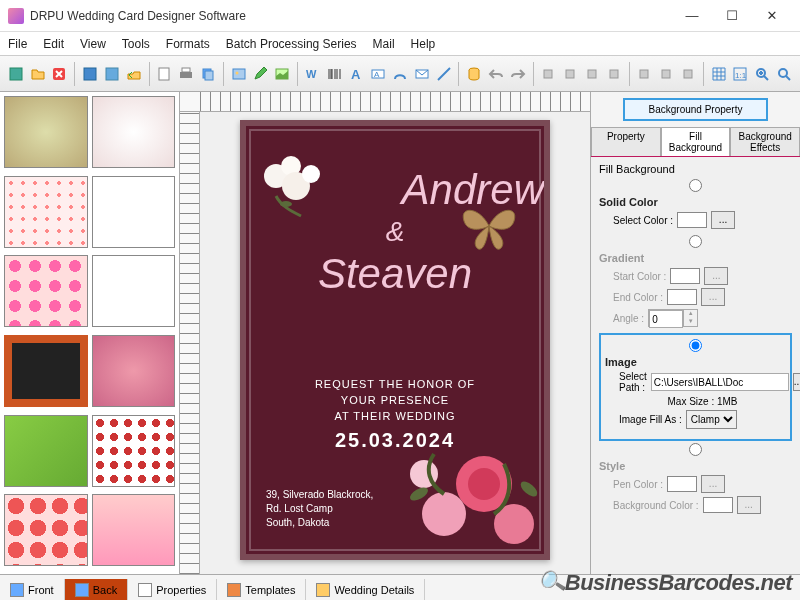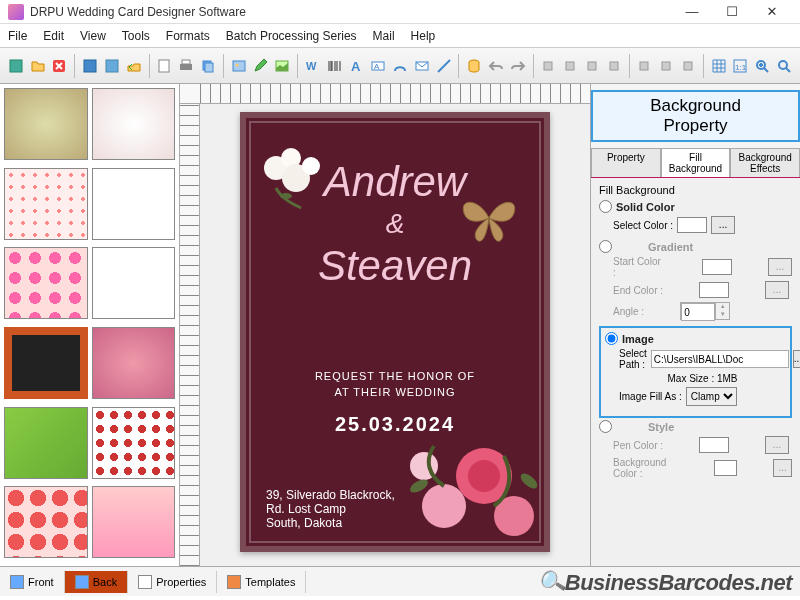--- a/index.html
+++ b/index.html
@@ -4,7 +4,7 @@
 <style>
 * { box-sizing: border-box; margin: 0; padding: 0; font-family: 'Segoe UI', Tahoma, sans-serif; }
 body { width: 800px; height: 600px; background: #fff; overflow: hidden; position: relative; }
-.titlebar { height: 24px; background: #fff; display: flex; align-items: center; padding: 0 8px; border-bottom: 1px solid #ddd; }
+.titlebar { height: 32px; background: #fff; display: flex; align-items: center; padding: 0 8px; border-bottom: 1px solid #ddd; }
 .titlebar .icon { width: 16px; height: 16px; background: linear-gradient(135deg,#e8a,#a5d); border-radius: 2px; margin-right: 6px; }
 .titlebar .title { font-size: 12px; color: #333; flex: 1; }
 .winbtns { display: flex; gap: 0; }

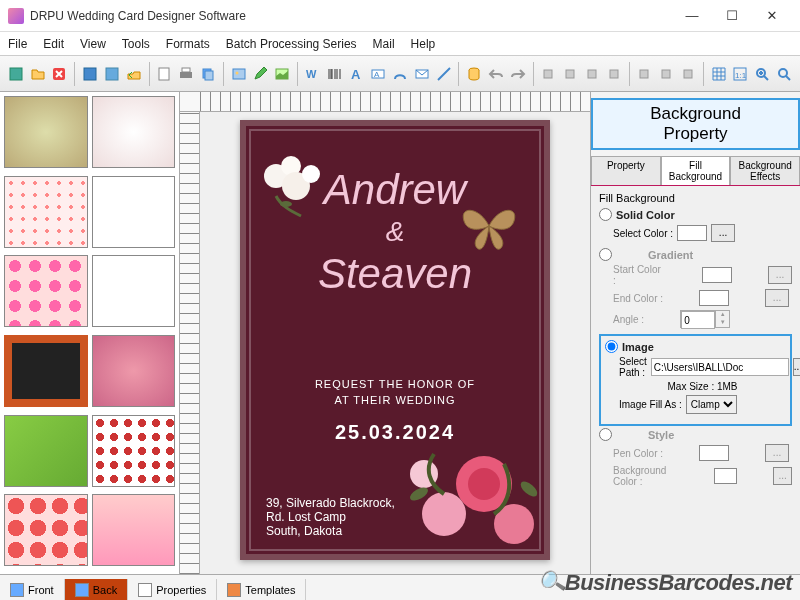--- a/index.html
+++ b/index.html
@@ -42,7 +42,7 @@
 .date { font-size: 20px; font-weight: bold; letter-spacing: 2px; margin-top: 16px; text-align: center; }
 .addr { position: absolute; bottom: 16px; left: 20px; color: #fff; font-size: 12px; line-height: 14px; }
 .rightpanel { width: 210px; border-left: 1px solid #aaa; background: #f4f4f4; display: flex; flex-direction: column; font-size: 11px; }
-.bg-prop-btn { margin: 6px auto; padding: 4px 24px; border: 2px solid #3a9de0; background: #eaf5ff; font-size: 17px; cursor: pointer; }
+.bg-prop-btn { margin: 6px auto; padding: 4px 24px; border: 2px solid #3a9de0; background: #eaf5ff; font-size: 10px; cursor: pointer; }
 .rtabs { display: flex; border-bottom: 1px solid #be185d; }
 .rtab { flex: 1; font-size: 10px; text-align: center; padding: 3px 2px; border: 1px solid #aaa; border-bottom: none; background: #e8e8e8; cursor: pointer; }
 .rtab.active { background: #fff; }

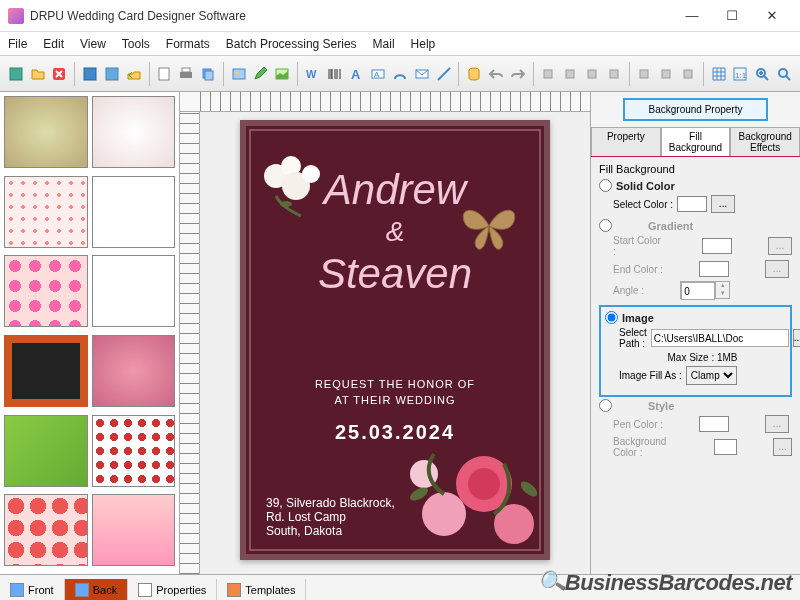--- a/index.html
+++ b/index.html
@@ -35,7 +35,7 @@
 .flower-br { position: absolute; bottom: -10px; right: -10px; width: 180px; height: 180px; }
 .butterfly { position: absolute; top: 70px; right: 20px; width: 70px; height: 60px; }
 .card-text { position: absolute; top: 40px; left: 0; right: 0; text-align: center; color: #f3c6d8; font-family: 'Brush Script MT', cursive; }
-.name1 { font-size: 42px; font-style: italic; }
+.name1 { font-size: 42px; font-style: italic; text-align: right; }
 .amp { font-size: 28px; font-style: italic; margin: 2px 0; }
 .name2 { font-size: 42px; font-style: italic; }
 .req { position: absolute; top: 250px; left: 0; right: 0; text-align: center; color: #fff; font-size: 11px; letter-spacing: 1px; line-height: 16px; }

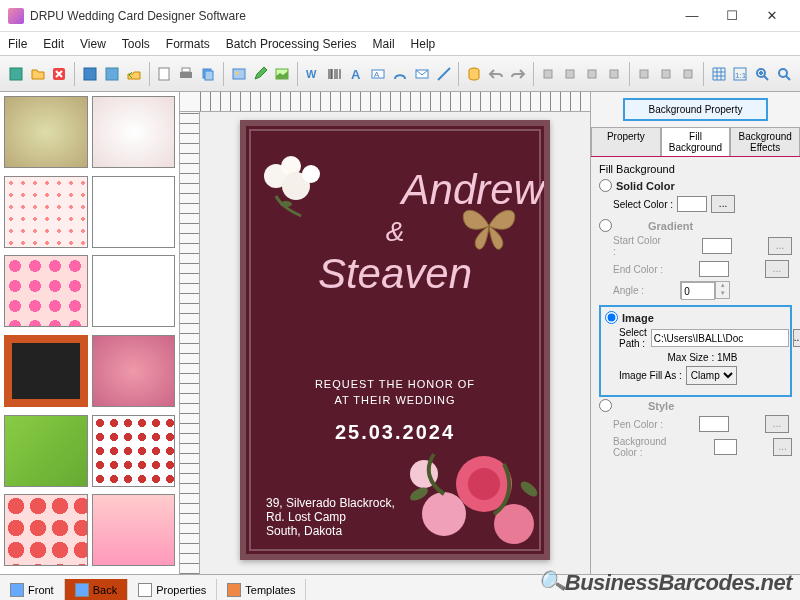--- a/index.html
+++ b/index.html
@@ -48,7 +48,7 @@
 .rtab.active { background: #fff; }
 .rpanel-body { flex: 1; padding: 6px 8px; background: #f0f0f0; }
 .fgroup { margin-bottom: 6px; }
-.fgroup label { display: flex; align-items: center; gap: 4px; color: #222; }
+.fgroup label { display: flex; gap: 4px; color: #222; flex-direction: column; }
 .fgroup.disabled label, .fgroup.disabled .row { color: #999; gap: 36px; }
 .row { display: flex; align-items: center; gap: 4px; margin: 3px 0 3px 14px; font-size: 10px; }
 .row input[type=text] { flex: 1; height: 18px; border: 1px solid #aaa; padding: 0 2px; font-size: 10px; }

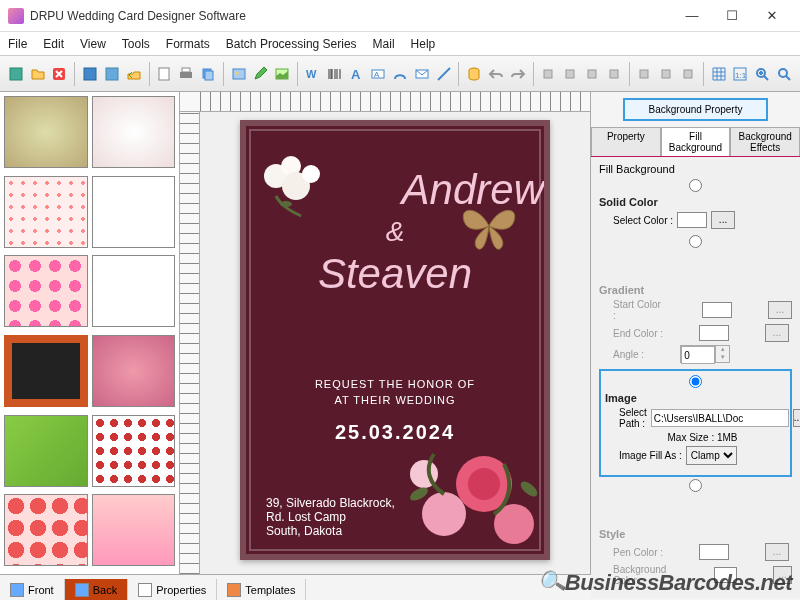--- a/index.html
+++ b/index.html
@@ -49,7 +49,7 @@
 .rpanel-body { flex: 1; padding: 6px 8px; background: #f0f0f0; }
 .fgroup { margin-bottom: 6px; }
 .fgroup label { display: flex; gap: 4px; color: #222; flex-direction: column; }
-.fgroup.disabled label, .fgroup.disabled .row { color: #999; gap: 36px; }
+.fgroup.disabled label, .fgroup.disabled .row { color: #999; }
 .row { display: flex; align-items: center; gap: 4px; margin: 3px 0 3px 14px; font-size: 10px; }
 .row input[type=text] { flex: 1; height: 18px; border: 1px solid #aaa; padding: 0 2px; font-size: 10px; }
 .swatch { width: 30px; height: 16px; border: 1px solid #888; background: #fff; }

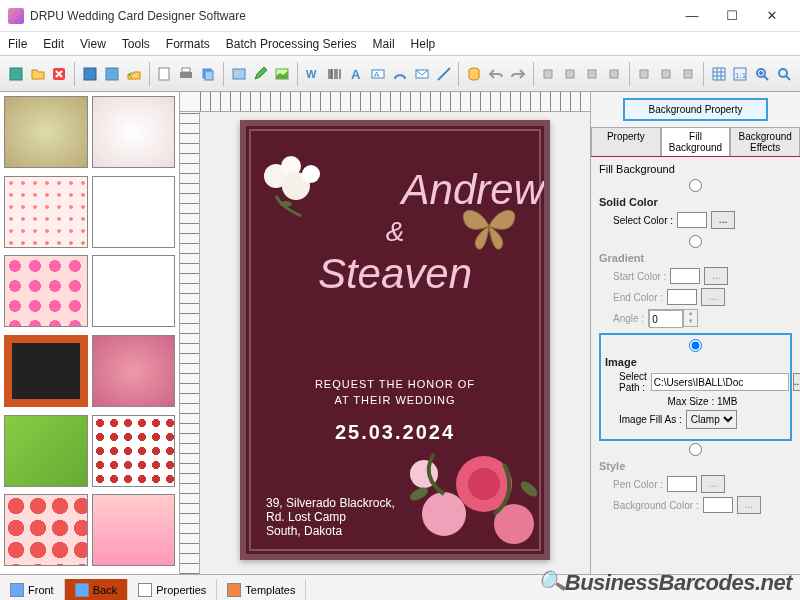--- a/index.html
+++ b/index.html
@@ -331,6 +331,7 @@
           </div>
           <div class="req">
             <div>REQUEST THE HONOR OF</div>
+            <div>YOUR PRESENCE</div>
             <div>AT THEIR WEDDING</div>
             <div class="date">25.03.2024</div>
           </div>

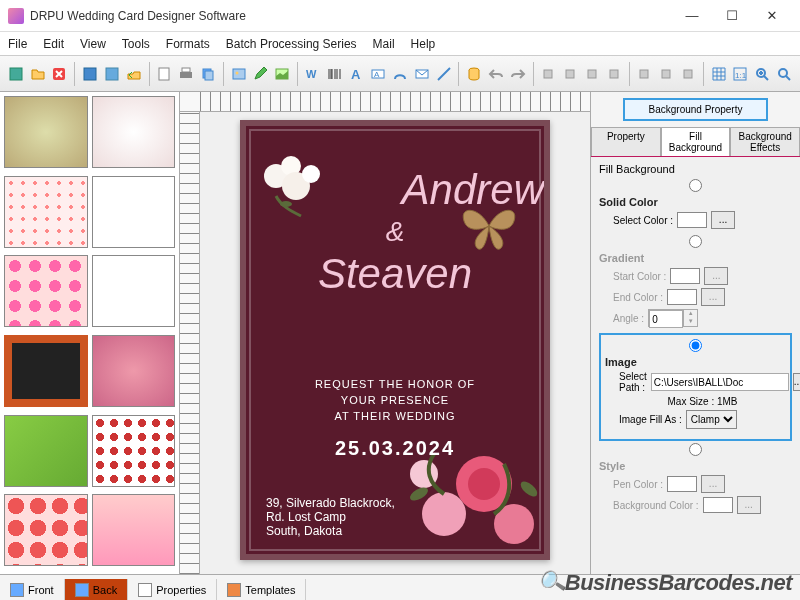--- a/index.html
+++ b/index.html
@@ -39,7 +39,7 @@
 .amp { font-size: 28px; font-style: italic; margin: 2px 0; }
 .name2 { font-size: 42px; font-style: italic; }
 .req { position: absolute; top: 250px; left: 0; right: 0; text-align: center; color: #fff; font-size: 11px; letter-spacing: 1px; line-height: 16px; }
-.date { font-size: 20px; font-weight: bold; letter-spacing: 2px; margin-top: 16px; text-align: center; }
+.date { font-size: 20px; font-weight: bold; letter-spacing: 2px; margin-top: 8px; text-align: center; }
 .addr { position: absolute; bottom: 16px; left: 20px; color: #fff; font-size: 12px; line-height: 14px; }
 .rightpanel { width: 210px; border-left: 1px solid #aaa; background: #f4f4f4; display: flex; flex-direction: column; font-size: 11px; }
 .bg-prop-btn { margin: 6px auto; padding: 4px 24px; border: 2px solid #3a9de0; background: #eaf5ff; font-size: 10px; cursor: pointer; }

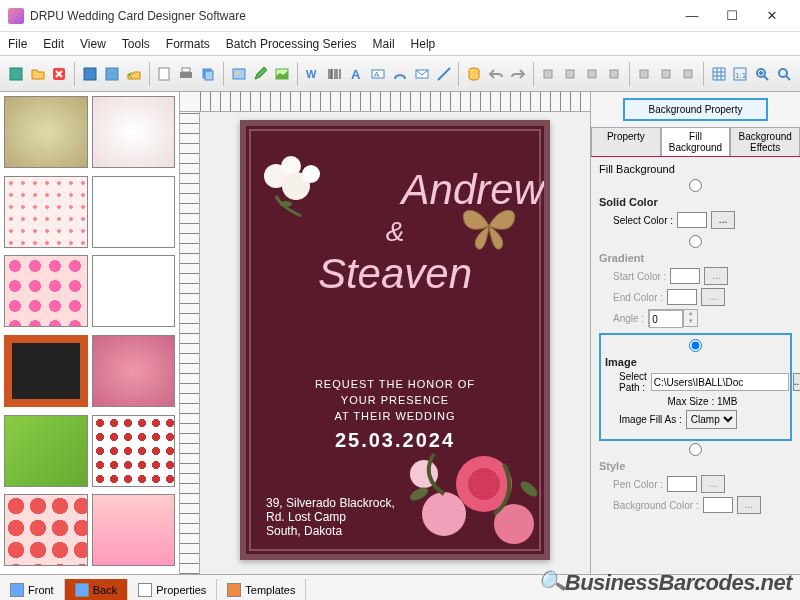--- a/index.html
+++ b/index.html
@@ -40,7 +40,7 @@
 .name2 { font-size: 42px; font-style: italic; }
 .req { position: absolute; top: 250px; left: 0; right: 0; text-align: center; color: #fff; font-size: 11px; letter-spacing: 1px; line-height: 16px; }
 .date { font-size: 20px; font-weight: bold; letter-spacing: 2px; margin-top: 8px; text-align: center; }
-.addr { position: absolute; bottom: 16px; left: 20px; color: #fff; font-size: 12px; line-height: 14px; }
+.addr { position: absolute; bottom: 24px; left: 20px; color: #fff; font-size: 10px; line-height: 14px; }
 .rightpanel { width: 210px; border-left: 1px solid #aaa; background: #f4f4f4; display: flex; flex-direction: column; font-size: 11px; }
 .bg-prop-btn { margin: 6px auto; padding: 4px 24px; border: 2px solid #3a9de0; background: #eaf5ff; font-size: 10px; cursor: pointer; }
 .rtabs { display: flex; border-bottom: 1px solid #be185d; }

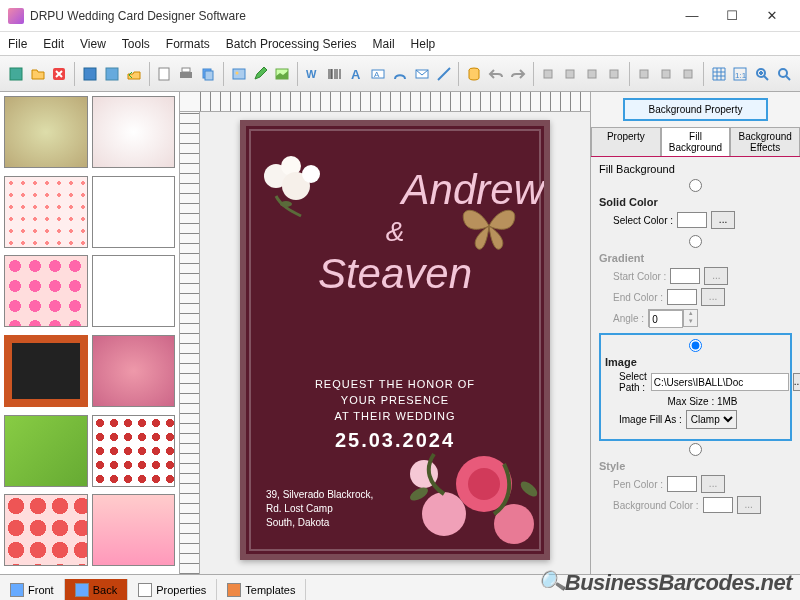--- a/index.html
+++ b/index.html
@@ -448,6 +448,10 @@
       <div class="btab-ico" style="background:#e84"></div>
       <span>Templates</span>
     </div>
+  <div class="btab">
+      <div class="btab-ico" style="background:#fc6"></div>
+      <span>Wedding Details</span>
+    </div>
 </div>
 
 <div class="watermark"><span class="mag">🔍</span><span>BusinessBarcodes.net</span></div>

